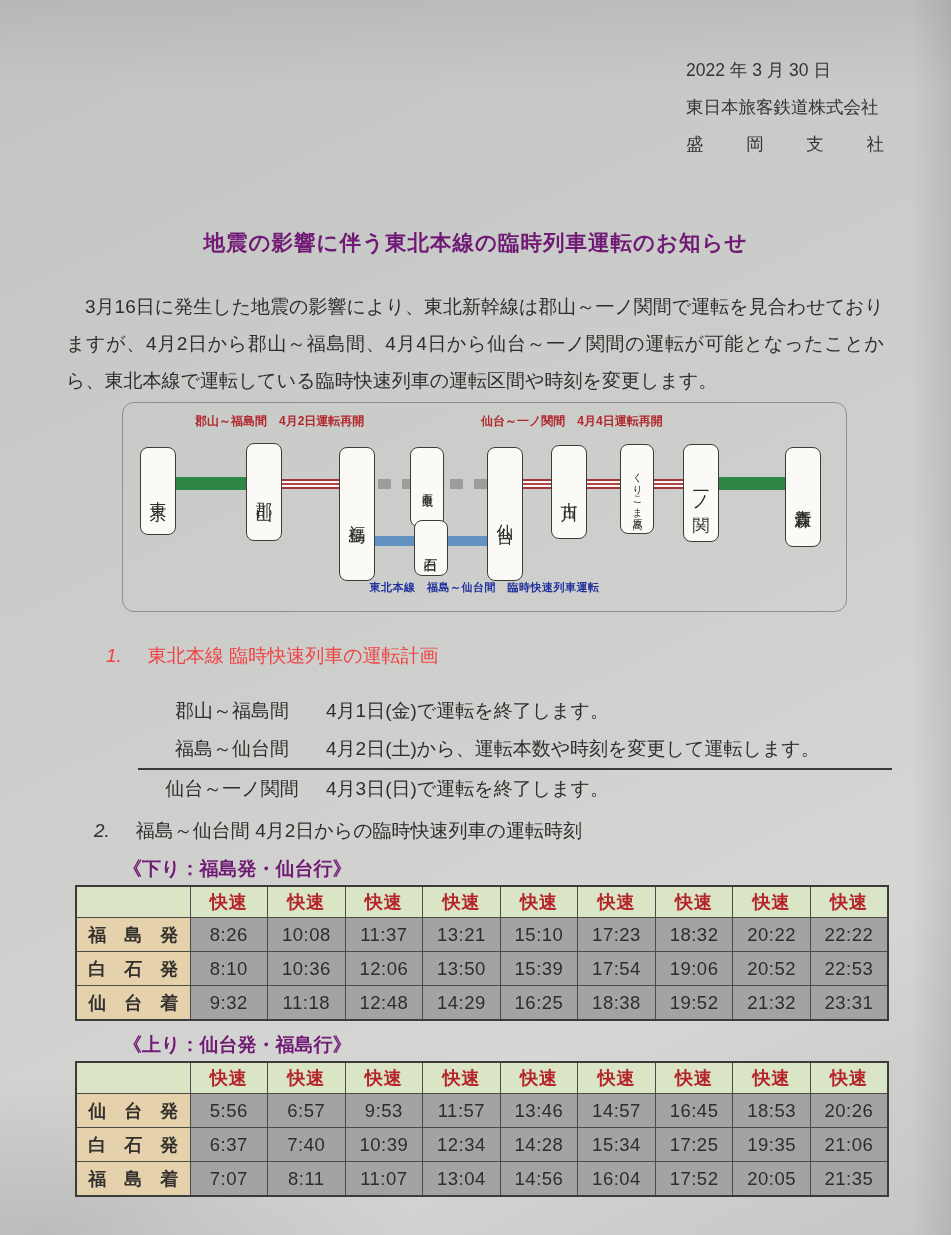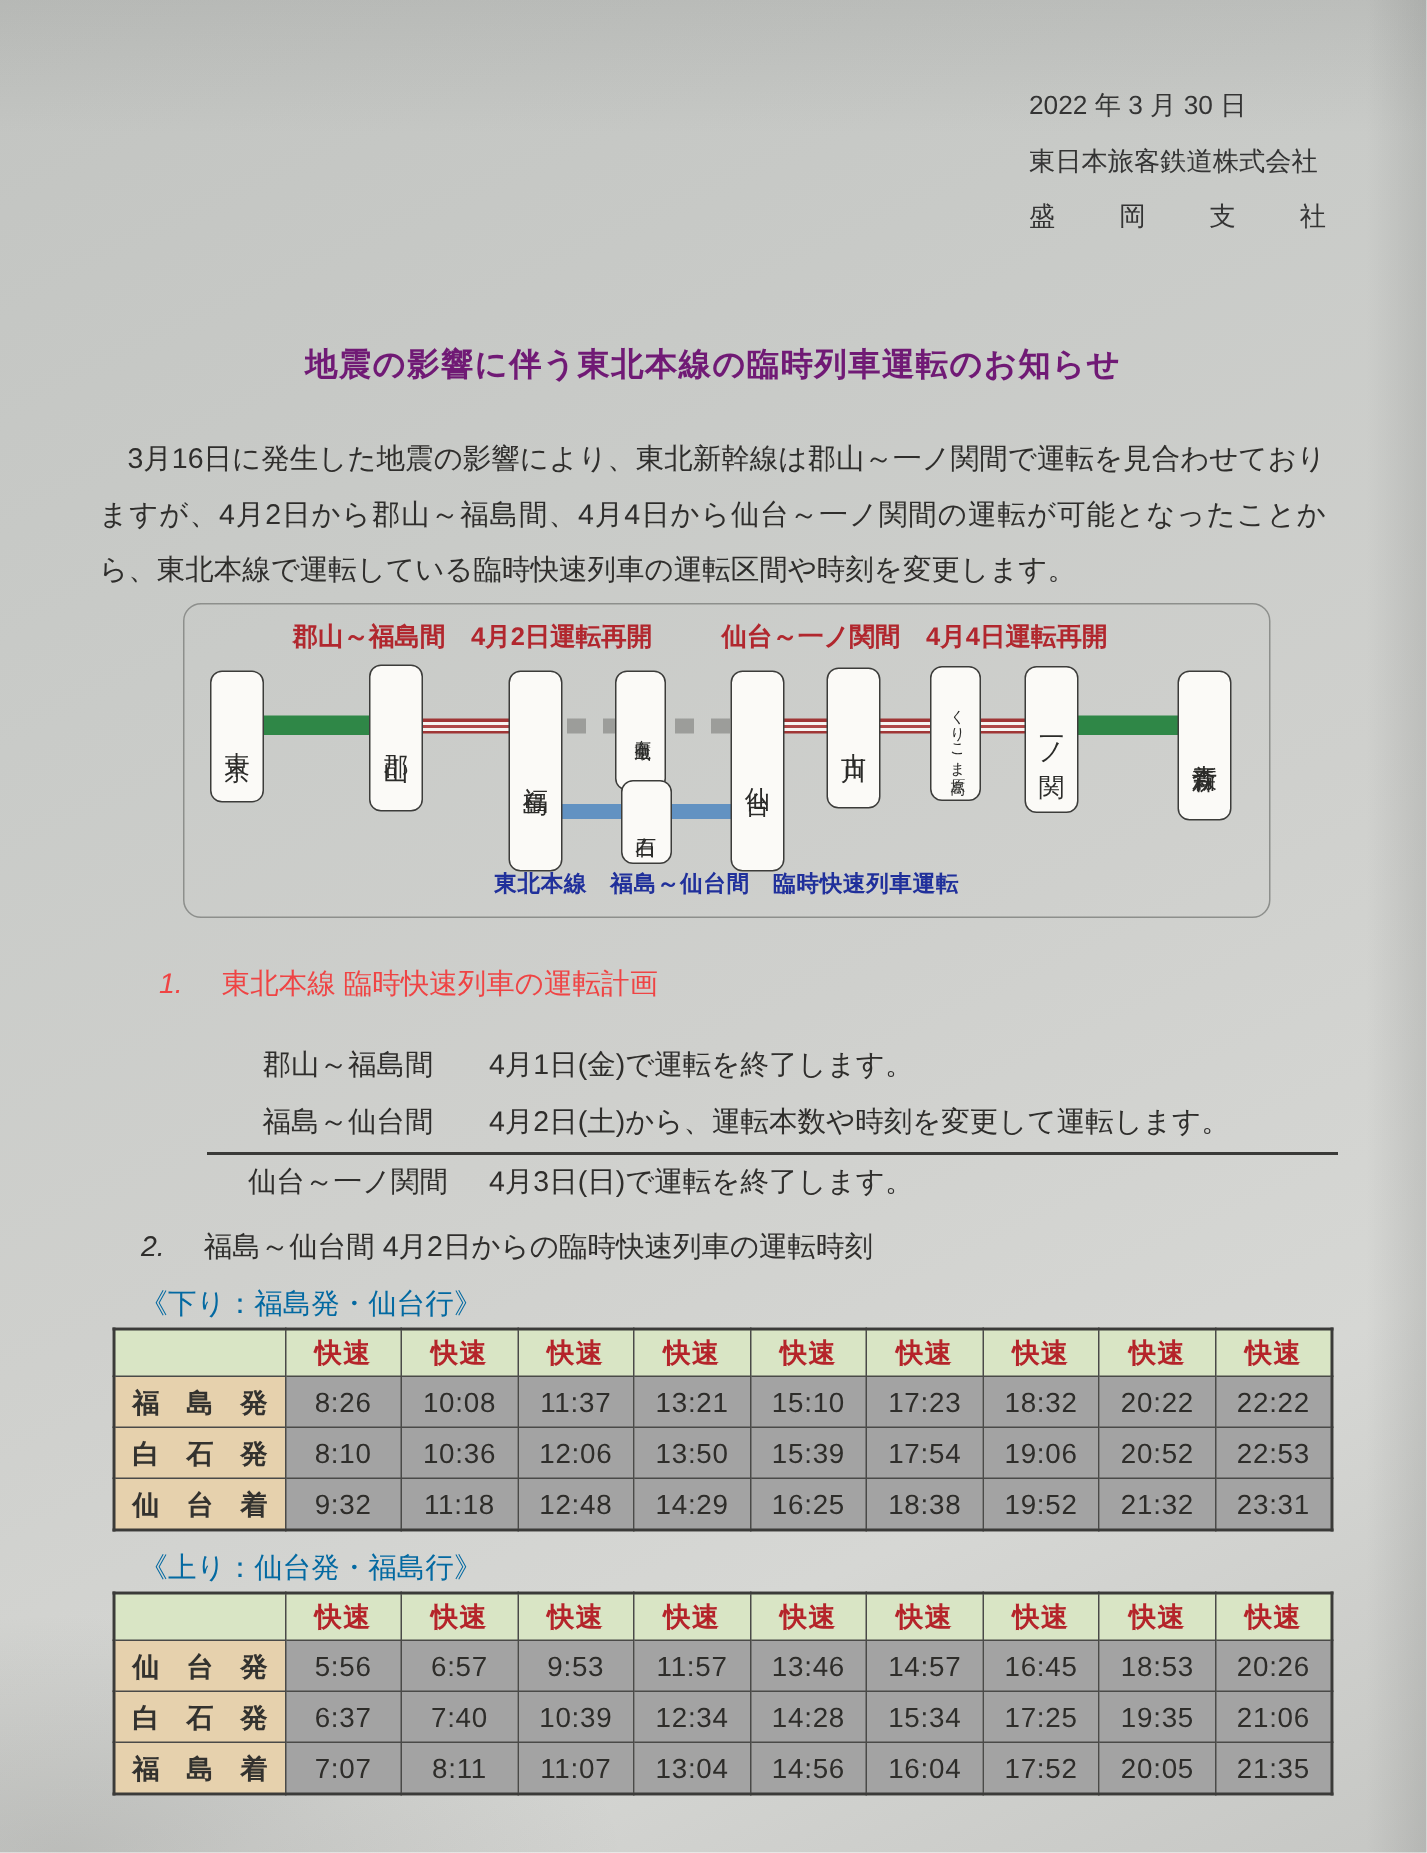--- a/index.html
+++ b/index.html
@@ -31,7 +31,7 @@
   
   .diagram{position:absolute;left:122px;top:402px;width:723px;height:208px;
     border:1.6px solid #8d8f8c;border-radius:12px;}
-  .dg-label{position:absolute;font-size:17px;font-weight:bold;color:#b1272e;white-space:nowrap;text-align:center;}
+  .dg-label{position:absolute;font-size:12px;font-weight:bold;color:#b1272e;white-space:nowrap;text-align:center;}
   .dg-label.left{left:72px;top:10px;}
   .dg-label.right{left:358px;top:10px;}
   .dg-caption{position:absolute;left:0;top:177px;width:100%;text-align:center;

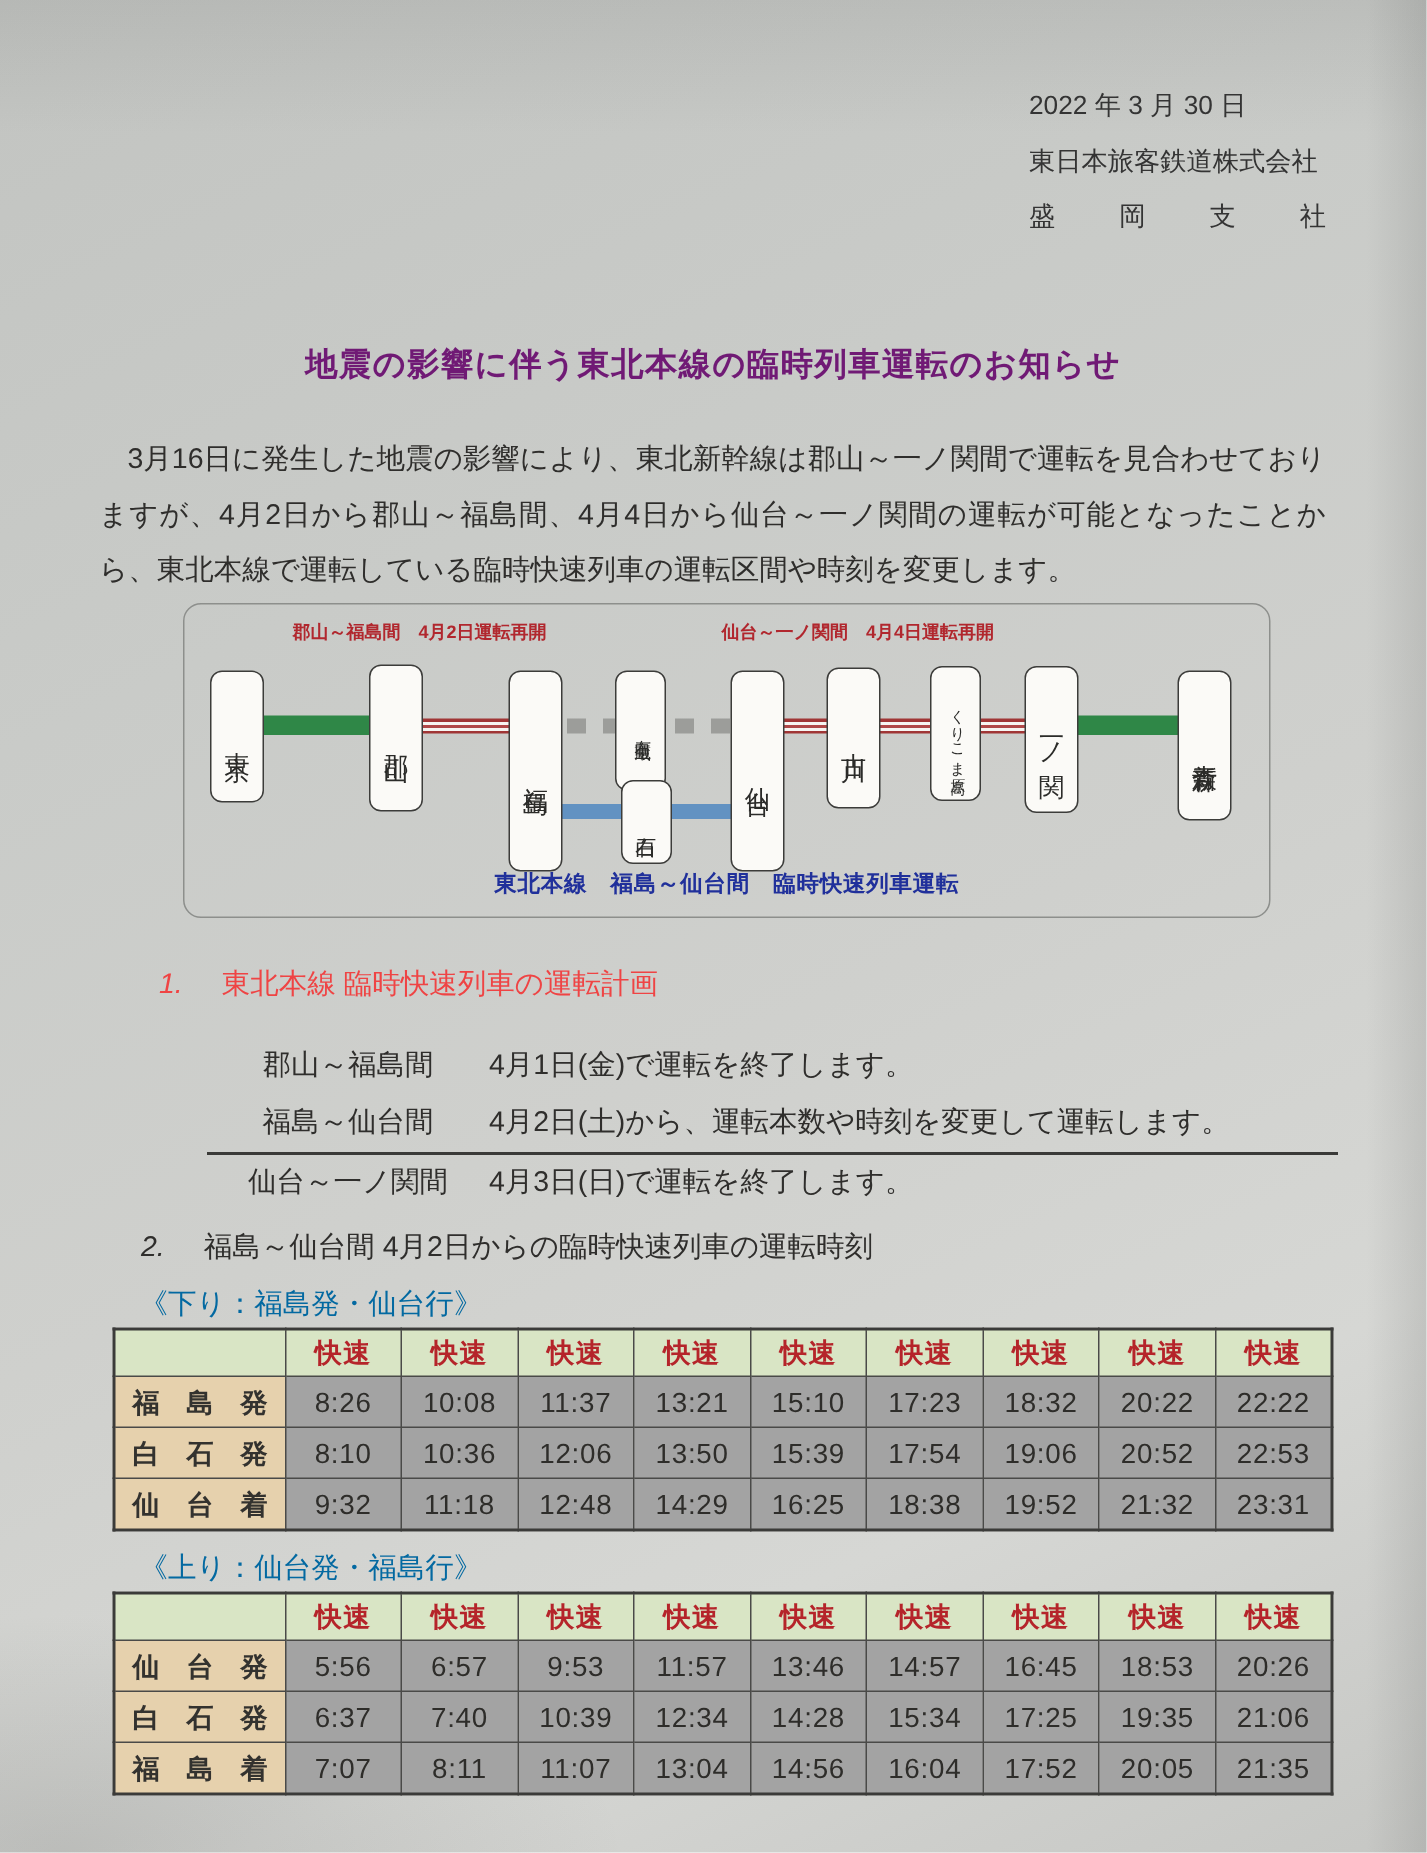--- a/index.html
+++ b/index.html
@@ -35,7 +35,7 @@
   .dg-label.left{left:72px;top:10px;}
   .dg-label.right{left:358px;top:10px;}
   .dg-caption{position:absolute;left:0;top:177px;width:100%;text-align:center;
-    font-size:15px;font-weight:bold;color:#20309b;letter-spacing:.5px;}
+    font-size:11px;font-weight:bold;color:#20309b;letter-spacing:.5px;}
   .line{position:absolute;z-index:1;}
   .line.green{height:13px;top:74px;background:#2f8747;}
   .g1{left:30px;width:112px;} .g2{left:575px;width:106px;}

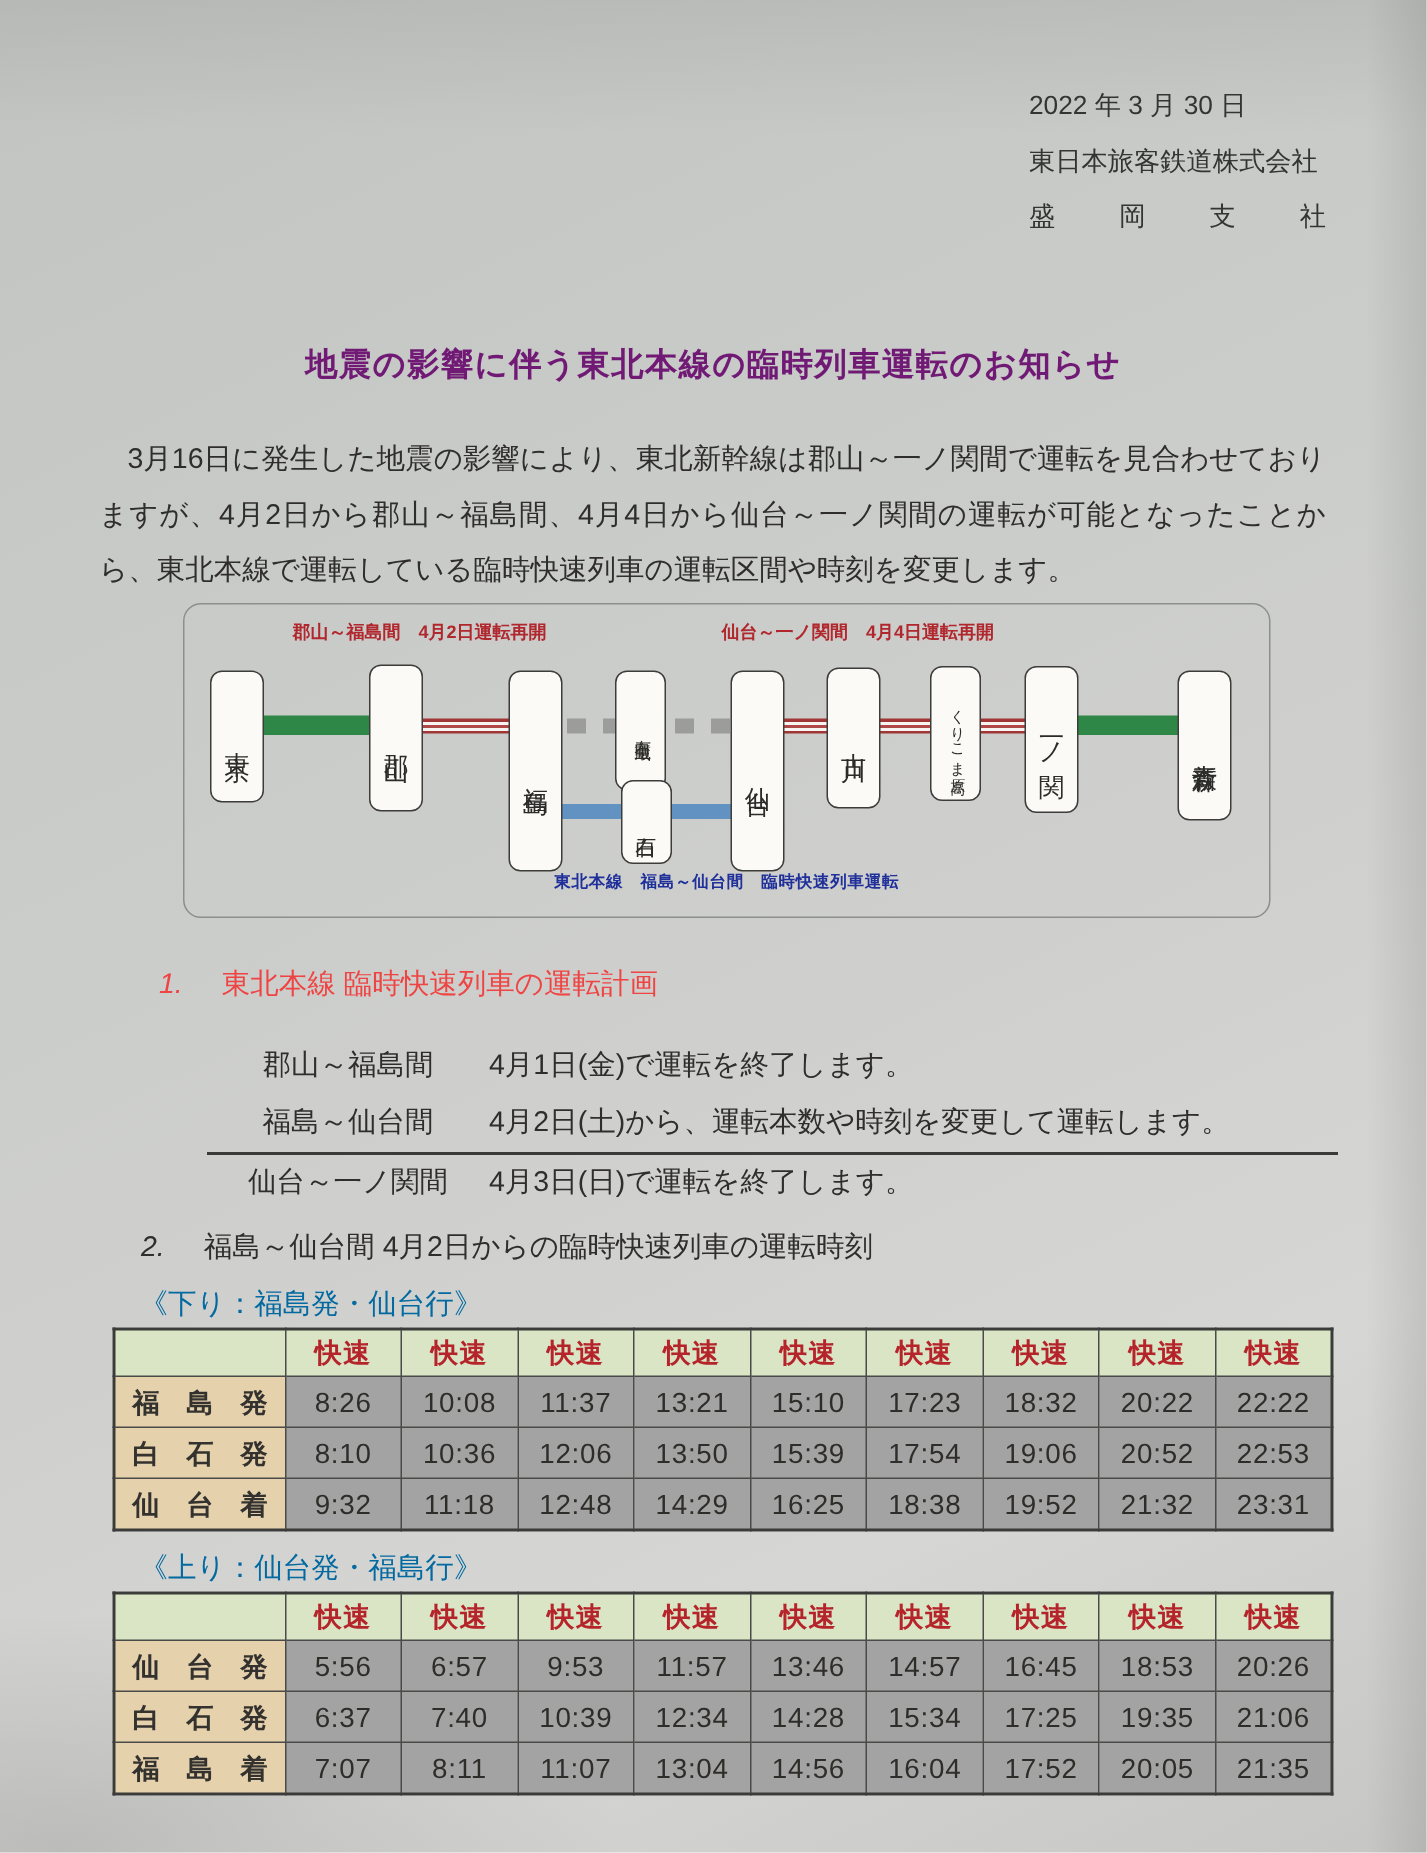--- a/index.html
+++ b/index.html
@@ -73,7 +73,7 @@
   
   .sec2-h{position:absolute;left:94px;top:818px;font-size:19px;color:#2f2e2c;}
   .sec2-h .no{font-style:italic;margin-right:26px;}
-  .tt-cap{position:absolute;font-size:19px;font-weight:400;color:#0369a1;}
+  .tt-cap{position:absolute;font-size:19px;font-weight:700;color:#701a75;margin-left:30px;}
   .cap1{left:93px;top:856px;} .cap2{left:93px;top:1032px;}
   table.tt{position:absolute;left:75px;width:814px;border-collapse:collapse;table-layout:fixed;
     border:2.2px solid #3b3b39;background:#efefec;}

